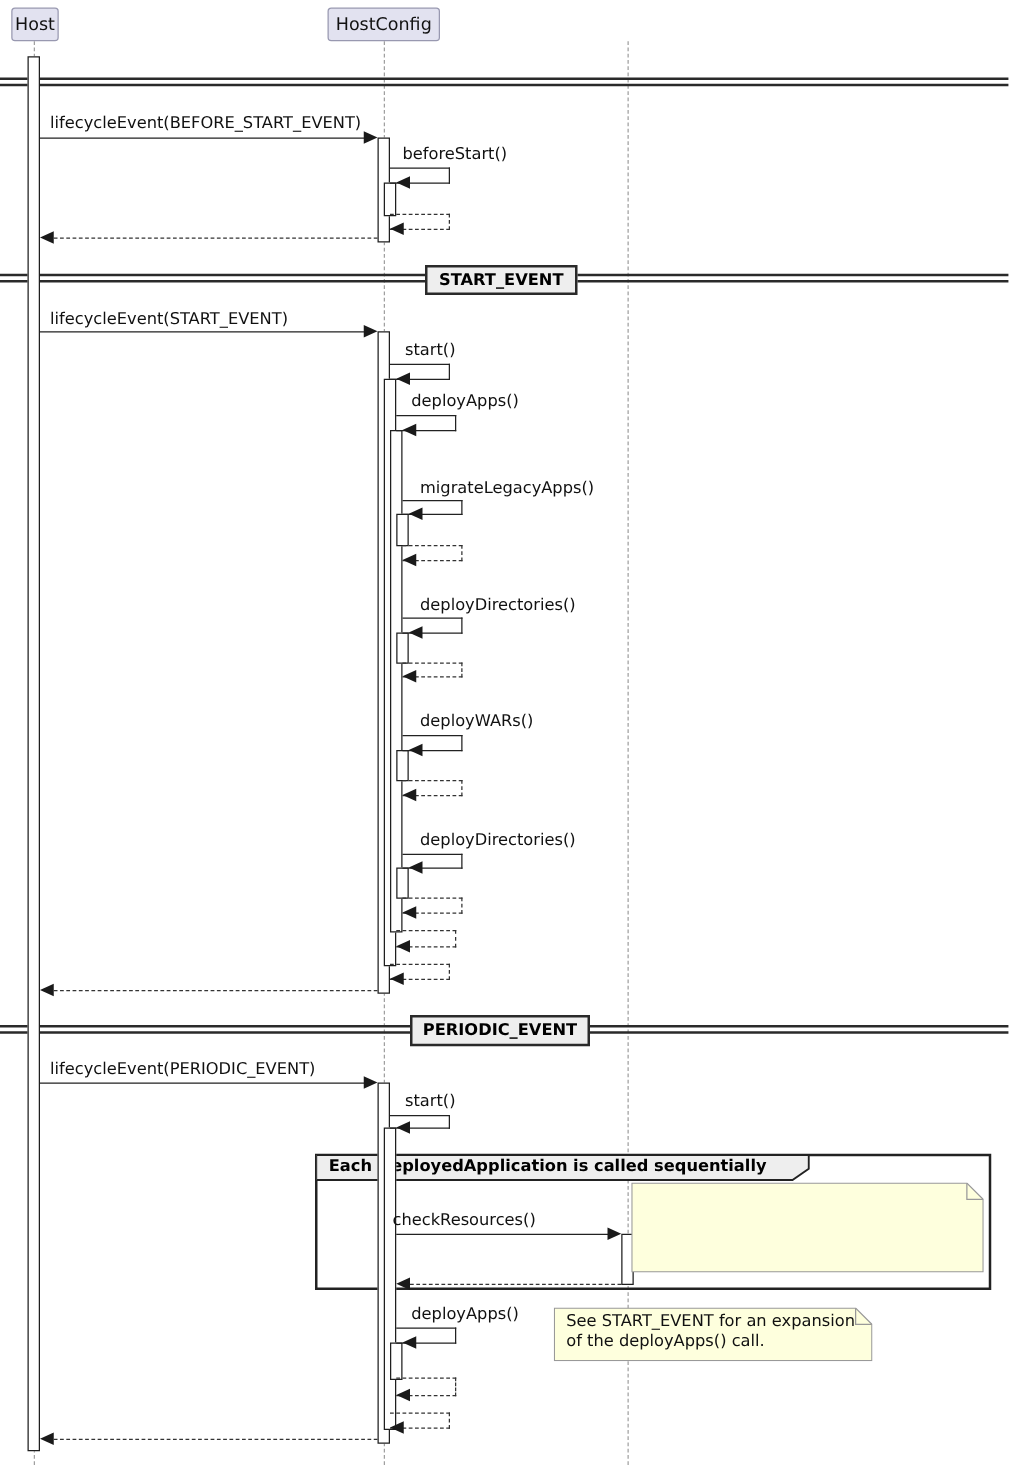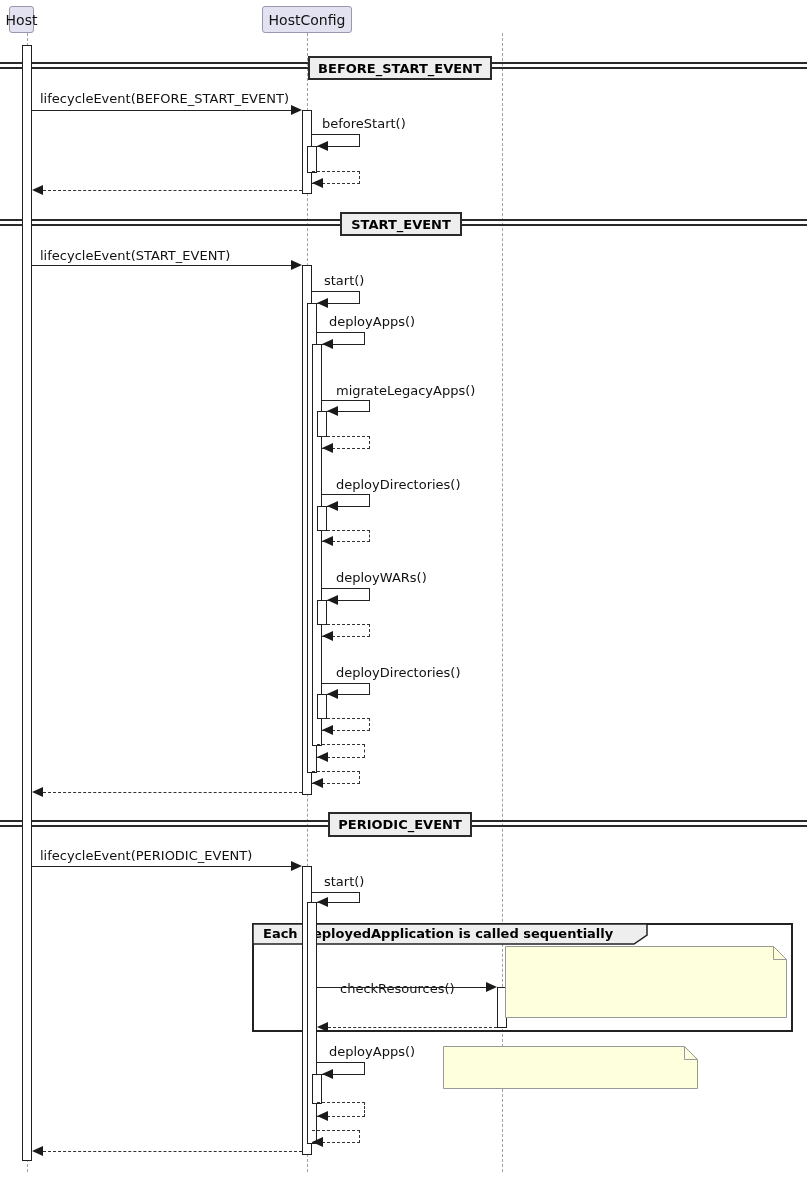--- a/index.html
+++ b/index.html
@@ -164,7 +164,7 @@
   <div class="divbox" style="left:340px;top:212px;width:122px;height:24px;">START_EVENT</div>
   <div class="divbox" style="left:328px;top:812px;width:144px;height:25px;">PERIODIC_EVENT</div>
 
-  <div class="pbox" style="left:9px;top:6px;width:25px;height:27px;">Host</div>
+  <div class="pbox" style="left:9px;top:6px;width:38px;height:27px;">Host</div>
   <div class="pbox" style="left:262px;top:6px;width:90px;height:27px;">HostConfig</div>
 
 </div>

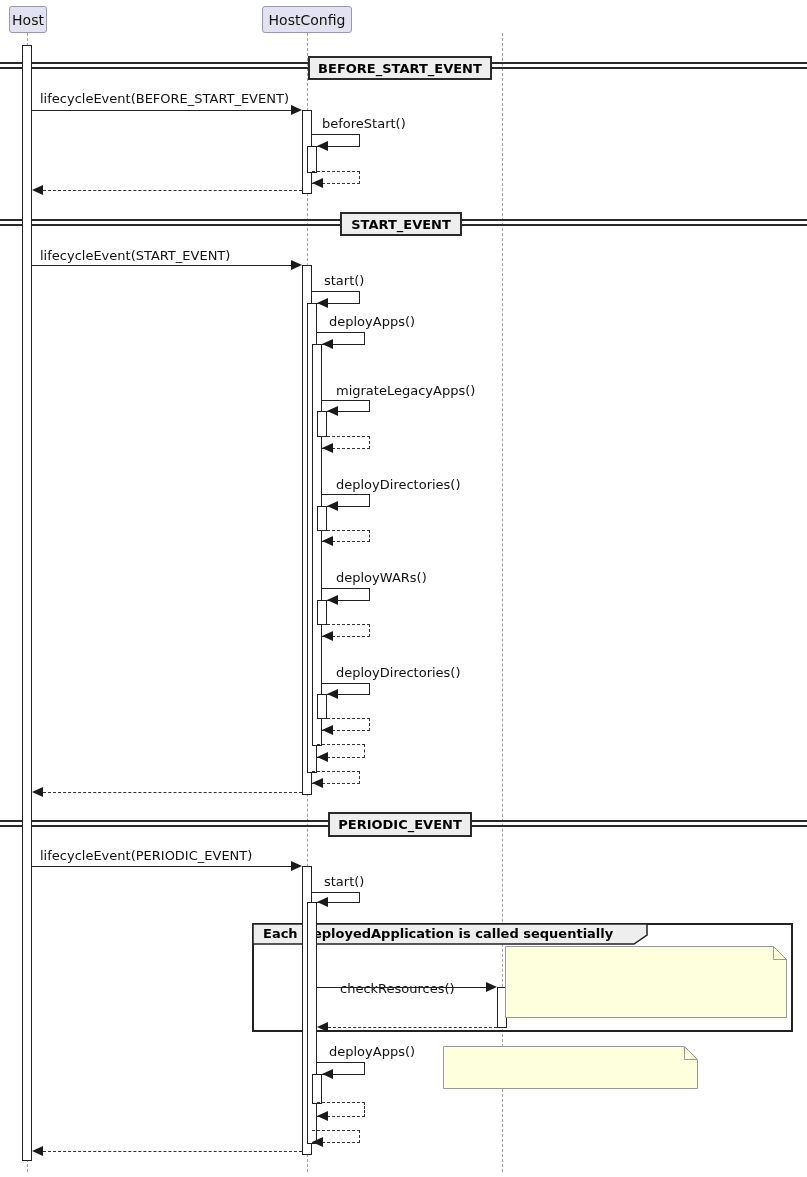--- a/index.html
+++ b/index.html
@@ -160,7 +160,6 @@
   <div class="line dash" style="left:43px;top:1151px;width:259px;"></div>
   <div class="tri-l" style="left:32px;top:1146px;"></div>
 
-  <div class="divbox" style="left:308px;top:56px;width:184px;height:24px;">BEFORE_START_EVENT</div>
   <div class="divbox" style="left:340px;top:212px;width:122px;height:24px;">START_EVENT</div>
   <div class="divbox" style="left:328px;top:812px;width:144px;height:25px;">PERIODIC_EVENT</div>
 

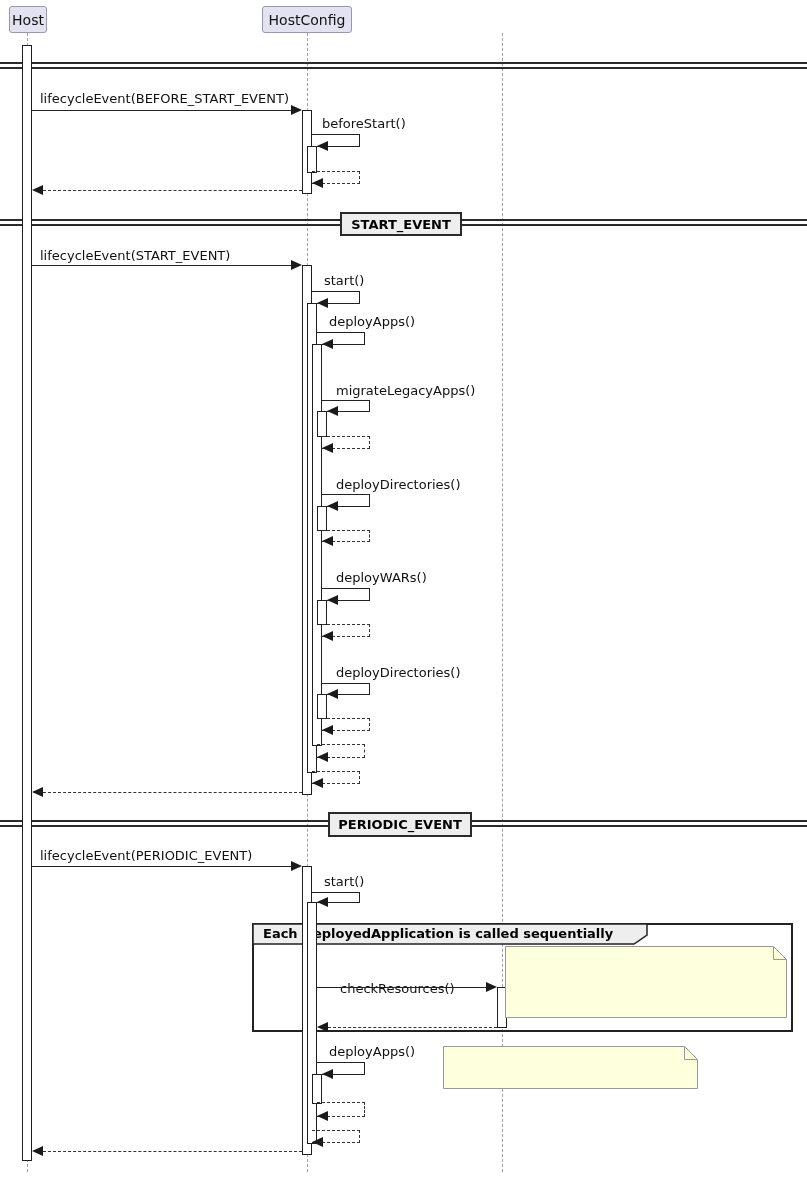--- a/index.html
+++ b/index.html
@@ -143,7 +143,7 @@
   <div class="selfc" style="left:312px;top:892px;width:48px;height:11px;"></div>
   <div class="tri-l" style="left:317px;top:897px;"></div>
 
-  <div class="lbl" style="left:340px;top:969px;margin-top:12px;">checkResources()</div>
+  <div class="lbl" style="left:314px;top:969px;">checkResources()</div>
   <div class="line" style="left:317px;top:987px;width:170px;"></div>
   <div class="tri-r" style="left:486px;top:982px;"></div>
   <div class="line dash" style="left:328px;top:1027px;width:169px;"></div>

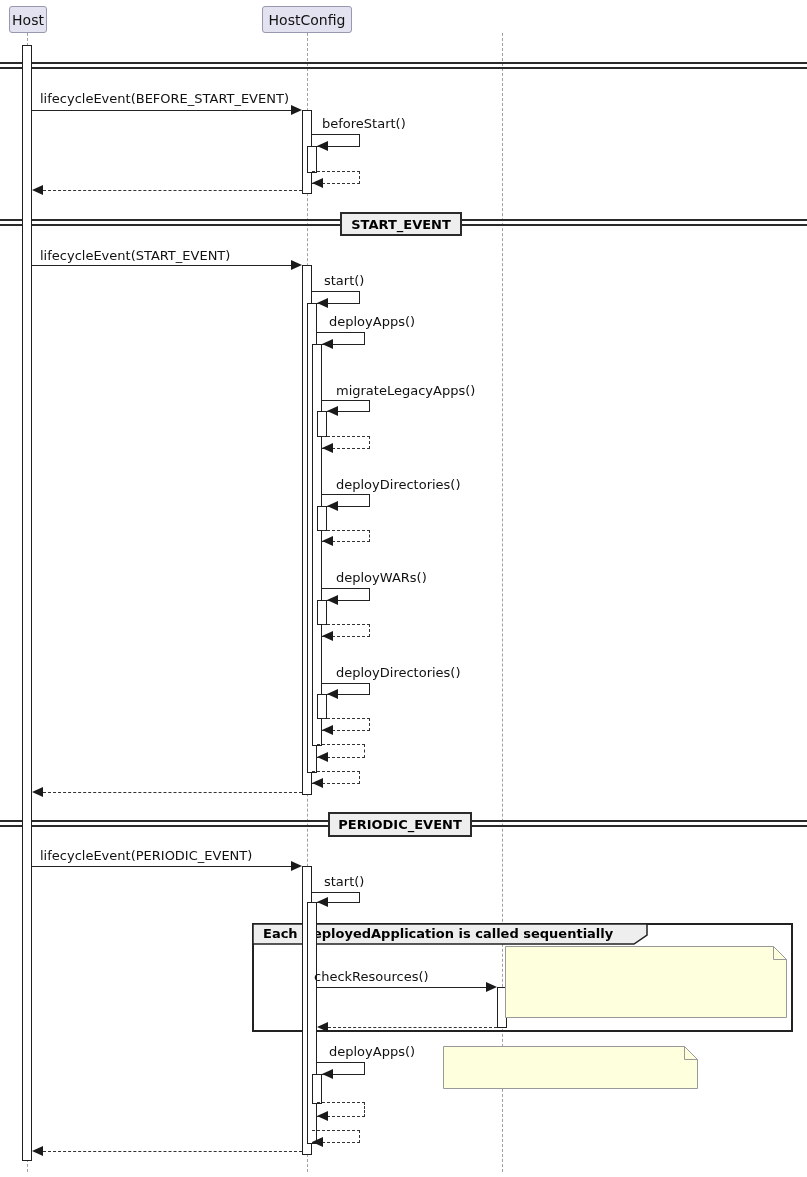--- a/index.html
+++ b/index.html
@@ -77,6 +77,8 @@
     <path d="M0.5,0.5 H241.5 L254.5,13.5 V42.5 H0.5 Z" fill="#FEFFDD" stroke="#999" stroke-width="1"></path>
     <path d="M241.5,0.5 V13.5 H254.5" fill="none" stroke="#999" stroke-width="1"></path>
   </svg>
+  <div class="note-text" style="left:453px;top:1050px;width:240px;">See START_EVENT for an expansion
+of the deployApps() call.</div>
 
   <div class="lbl" style="left:40px;top:91px;">lifecycleEvent(BEFORE_START_EVENT)</div>
   <div class="line" style="left:32px;top:110px;width:260px;"></div>

